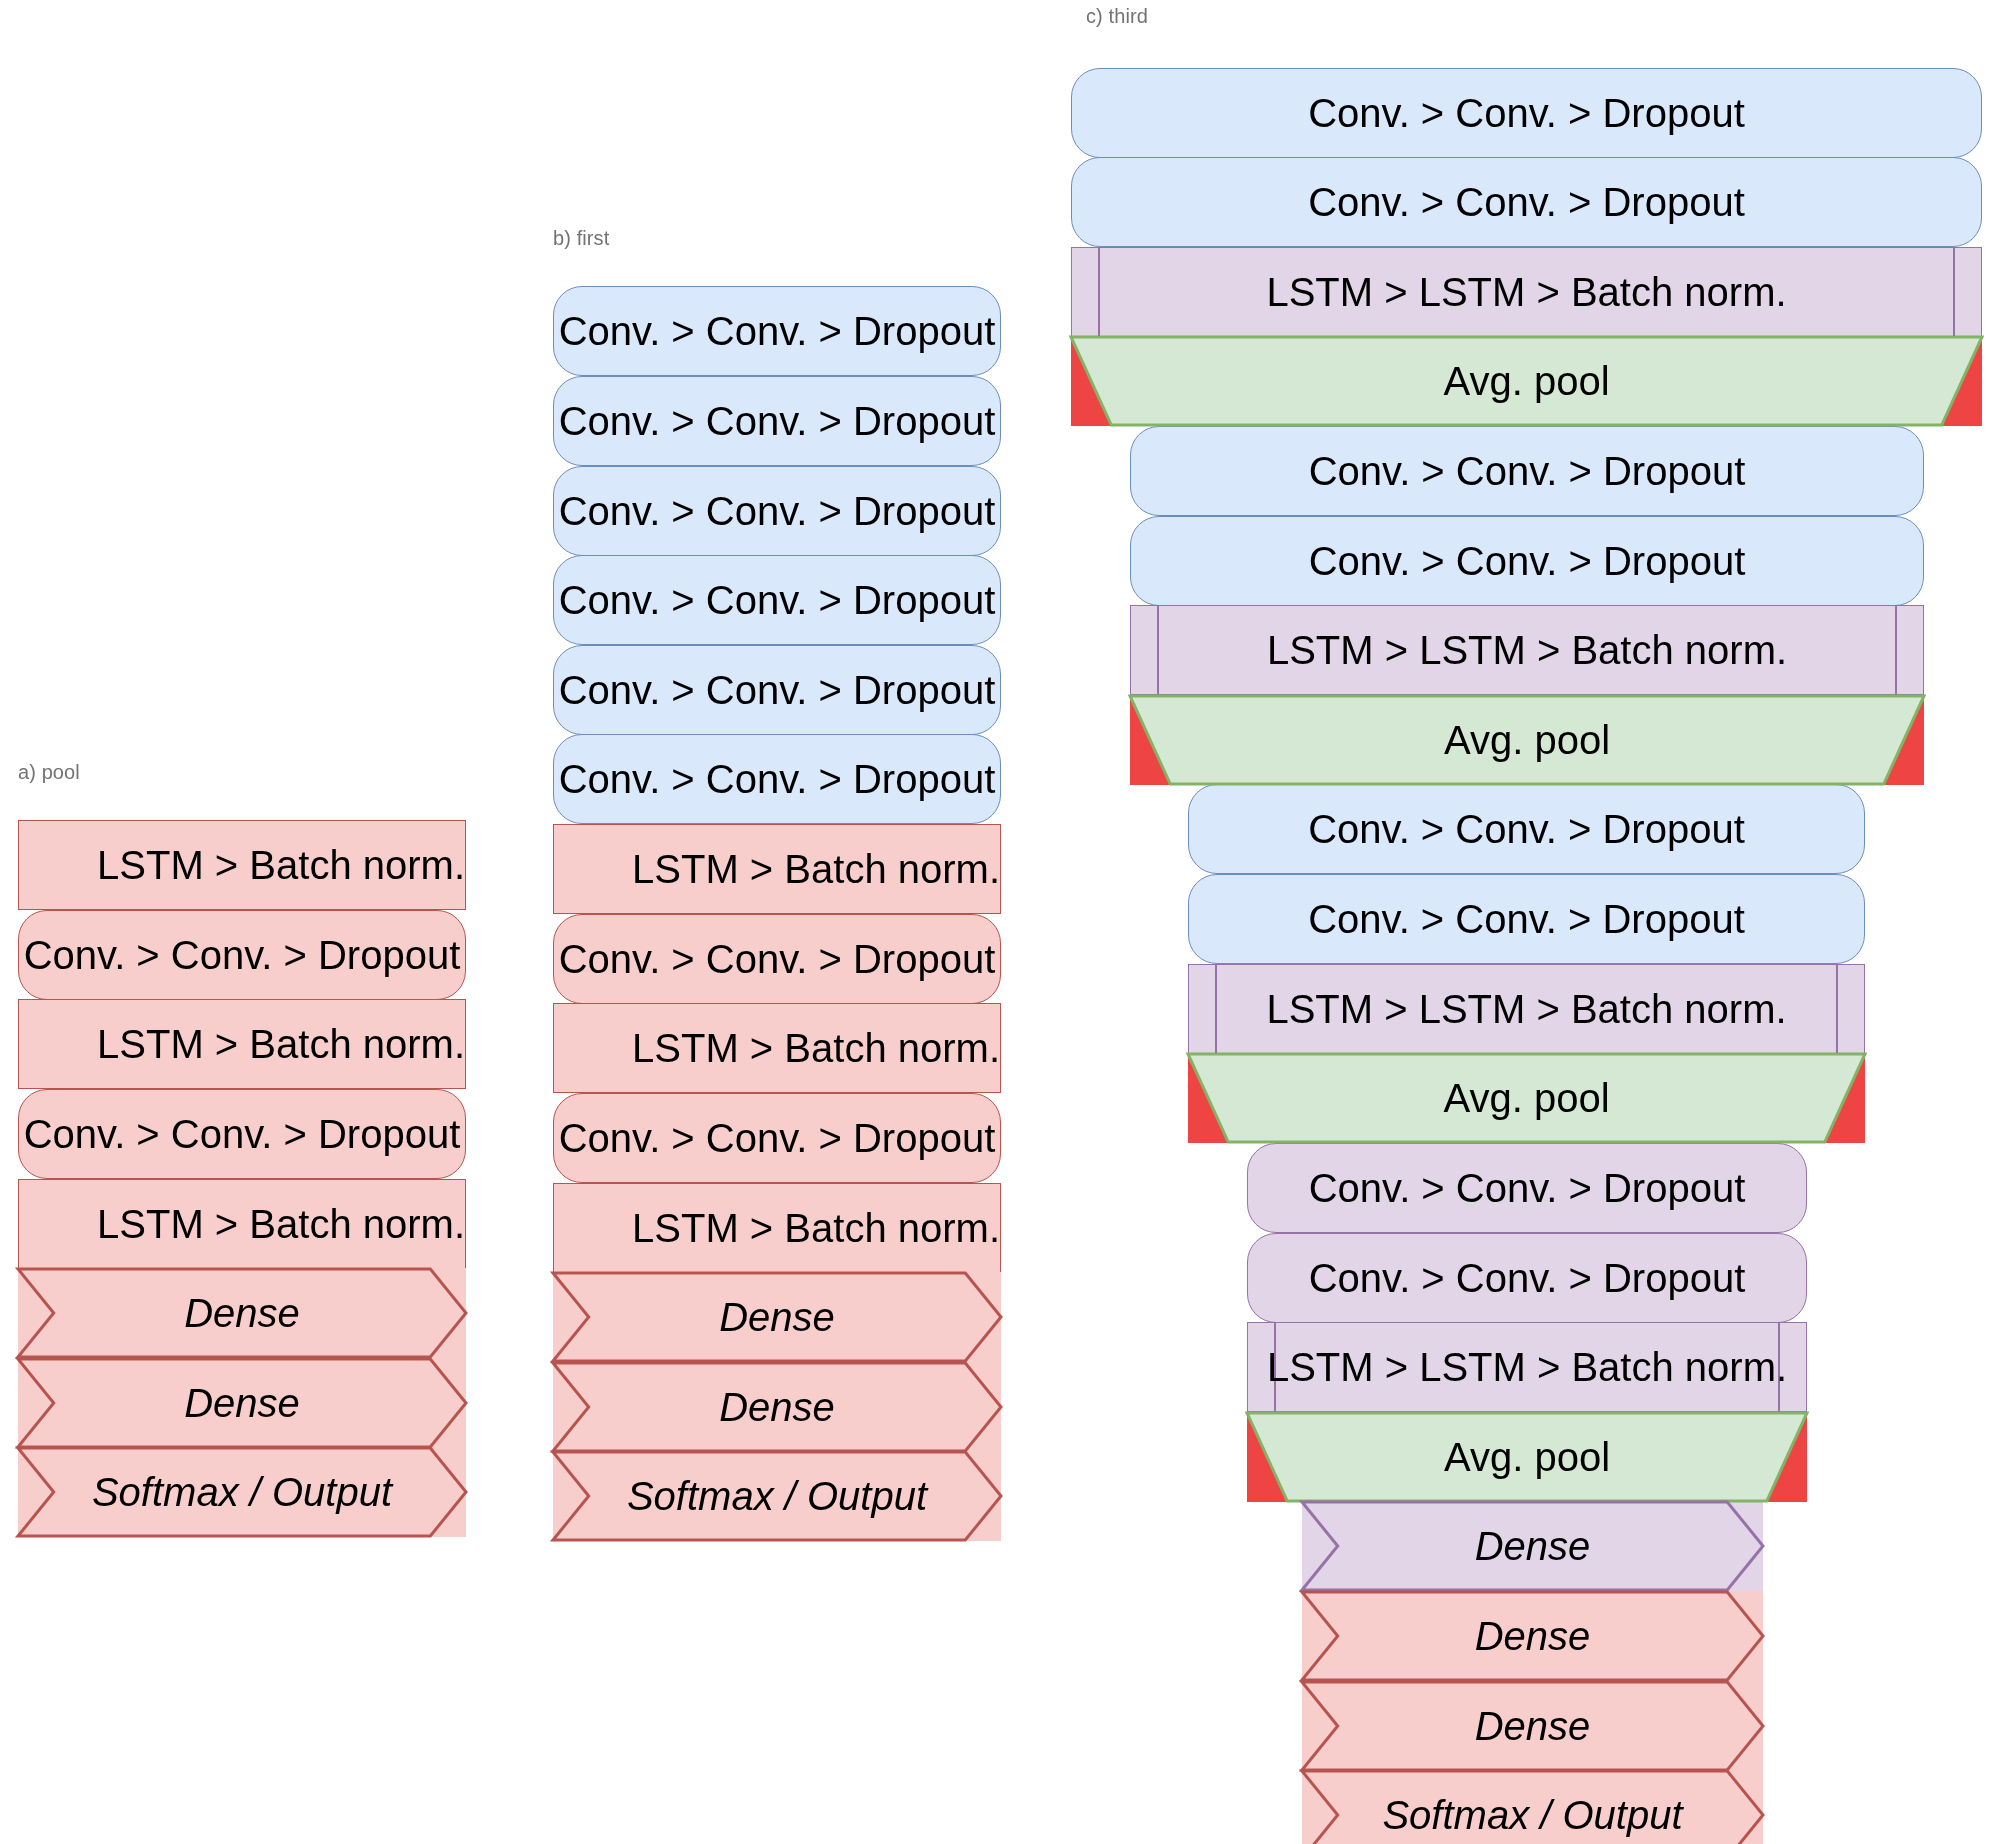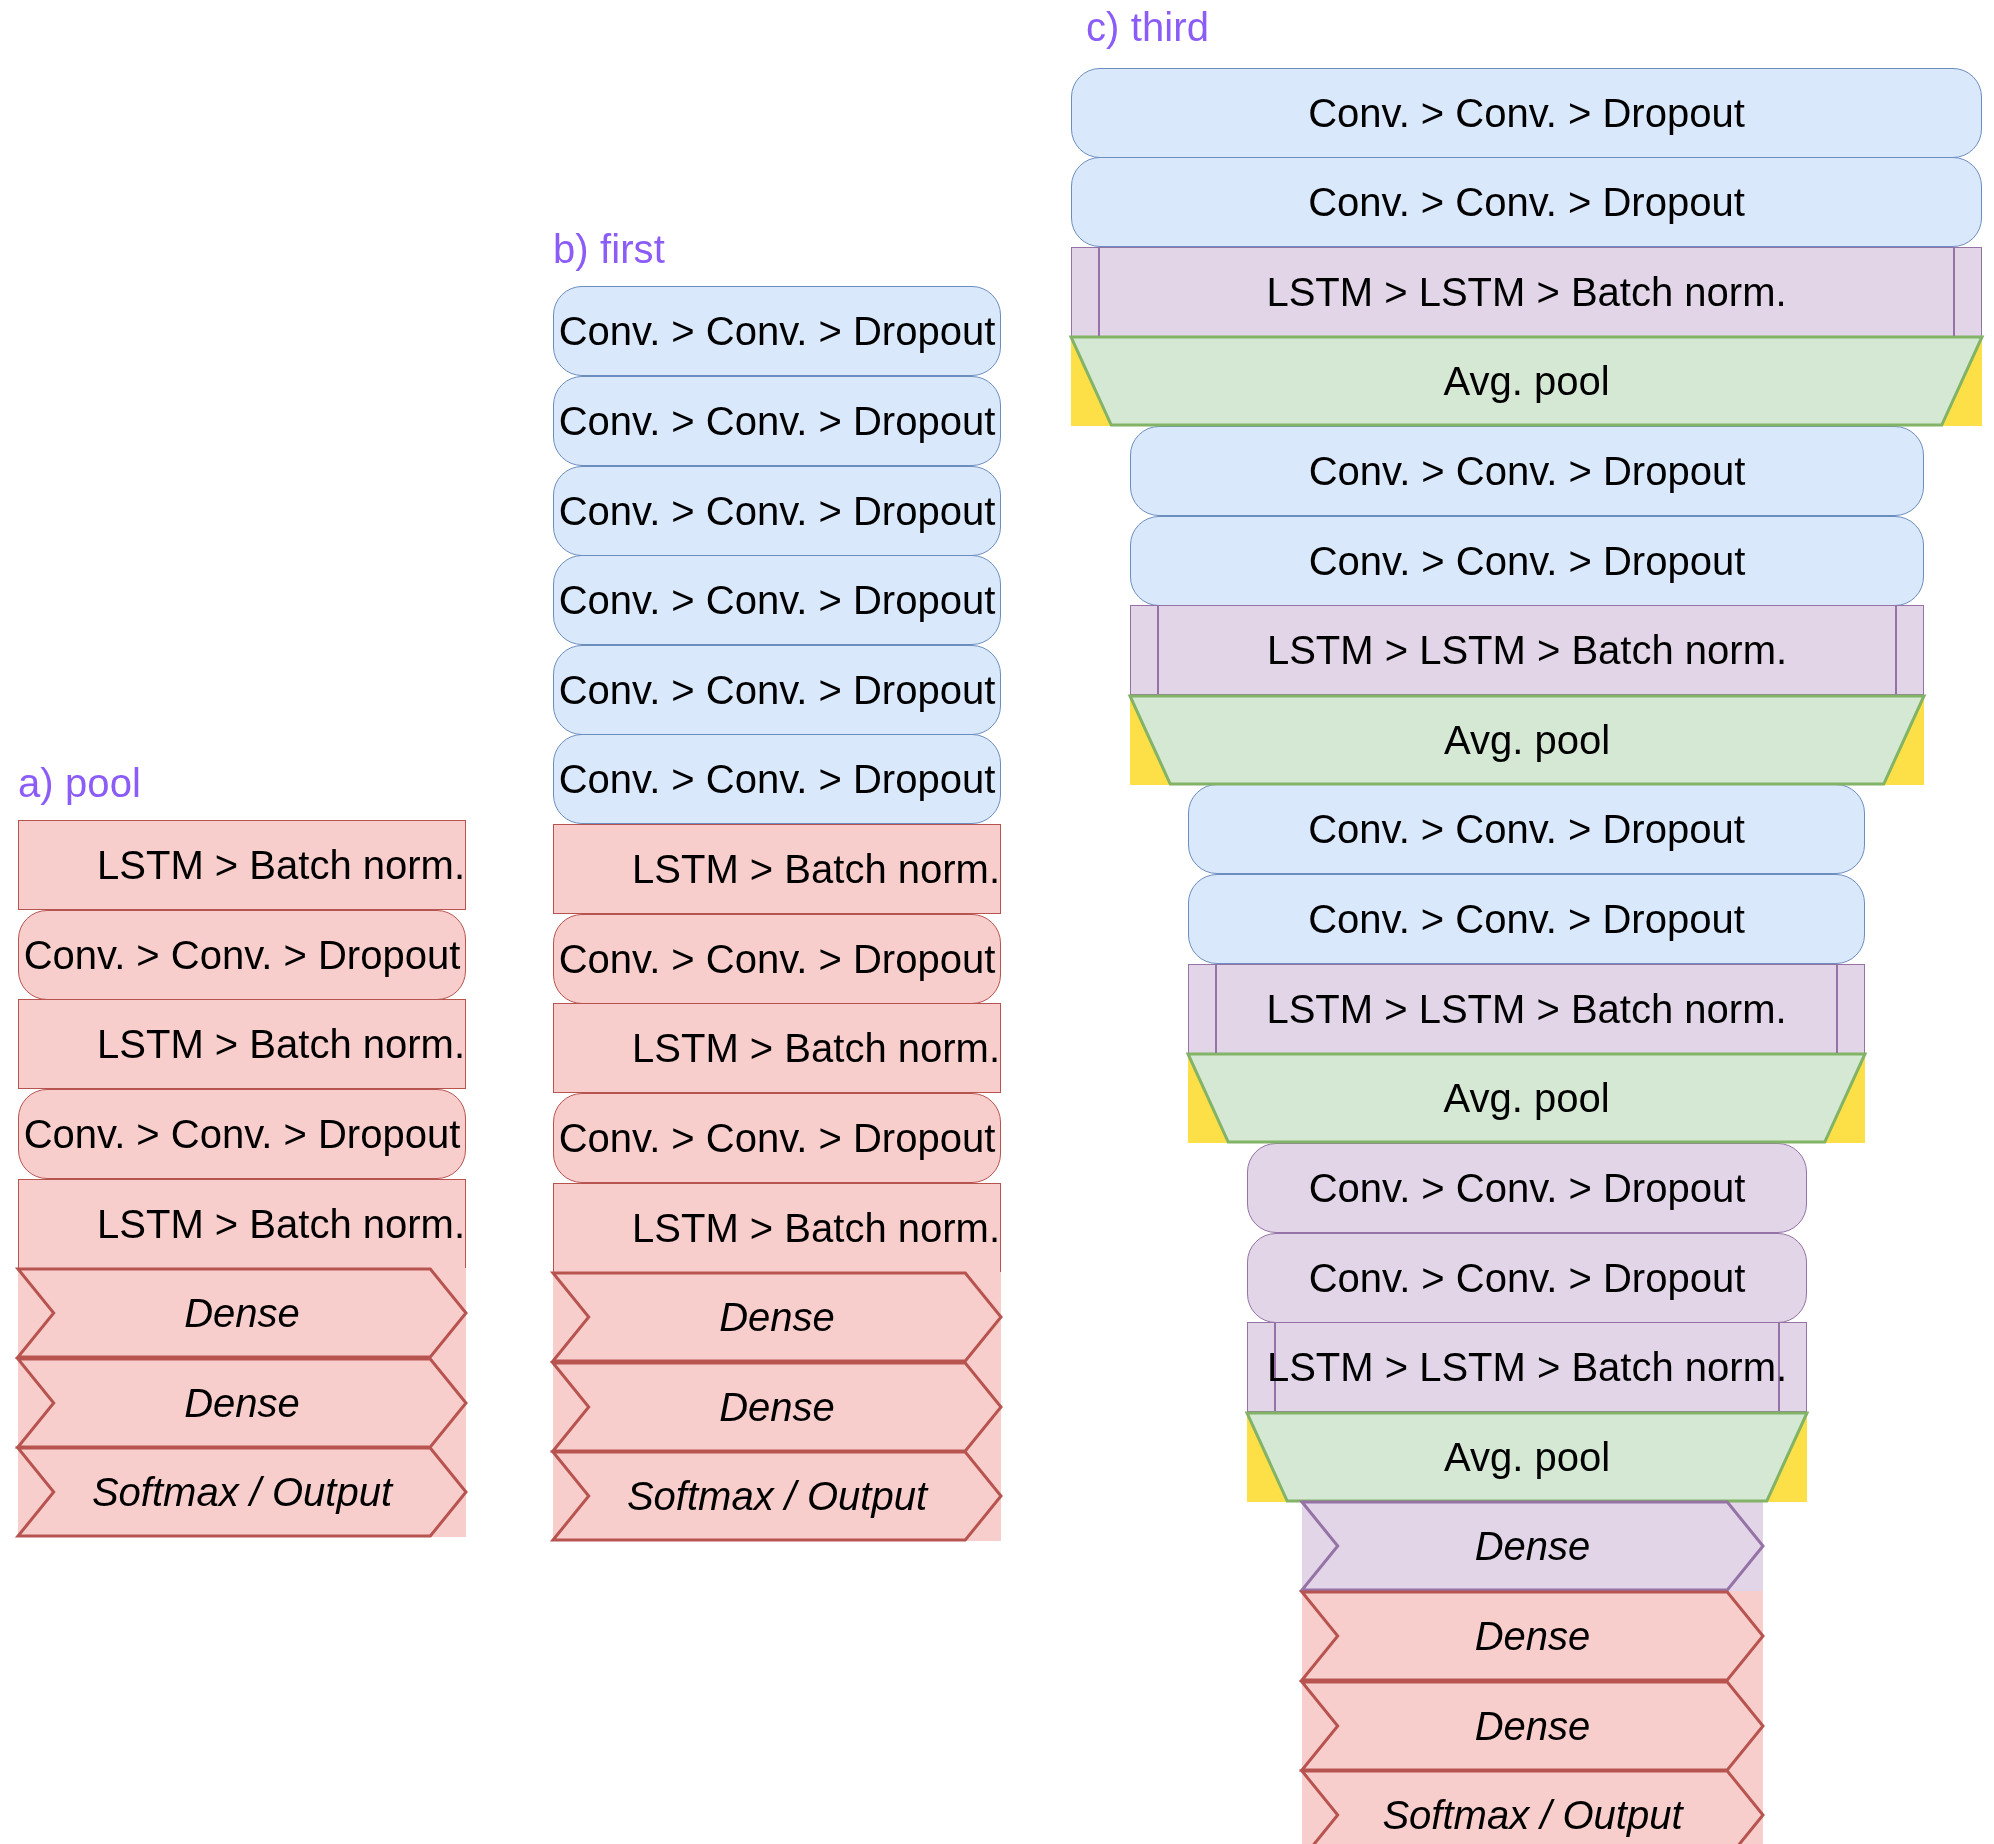--- a/index.html
+++ b/index.html
@@ -10,7 +10,7 @@
   }
   .panel{position:absolute;}
   .panel-title{
-    position:absolute;font-size:40px;color:#8b5cf6;white-space:nowrap;
+    position:absolute;font-size:20px;color:#737373;white-space:nowrap;
     letter-spacing:0.1px;
   }
   .stack{position:absolute;}

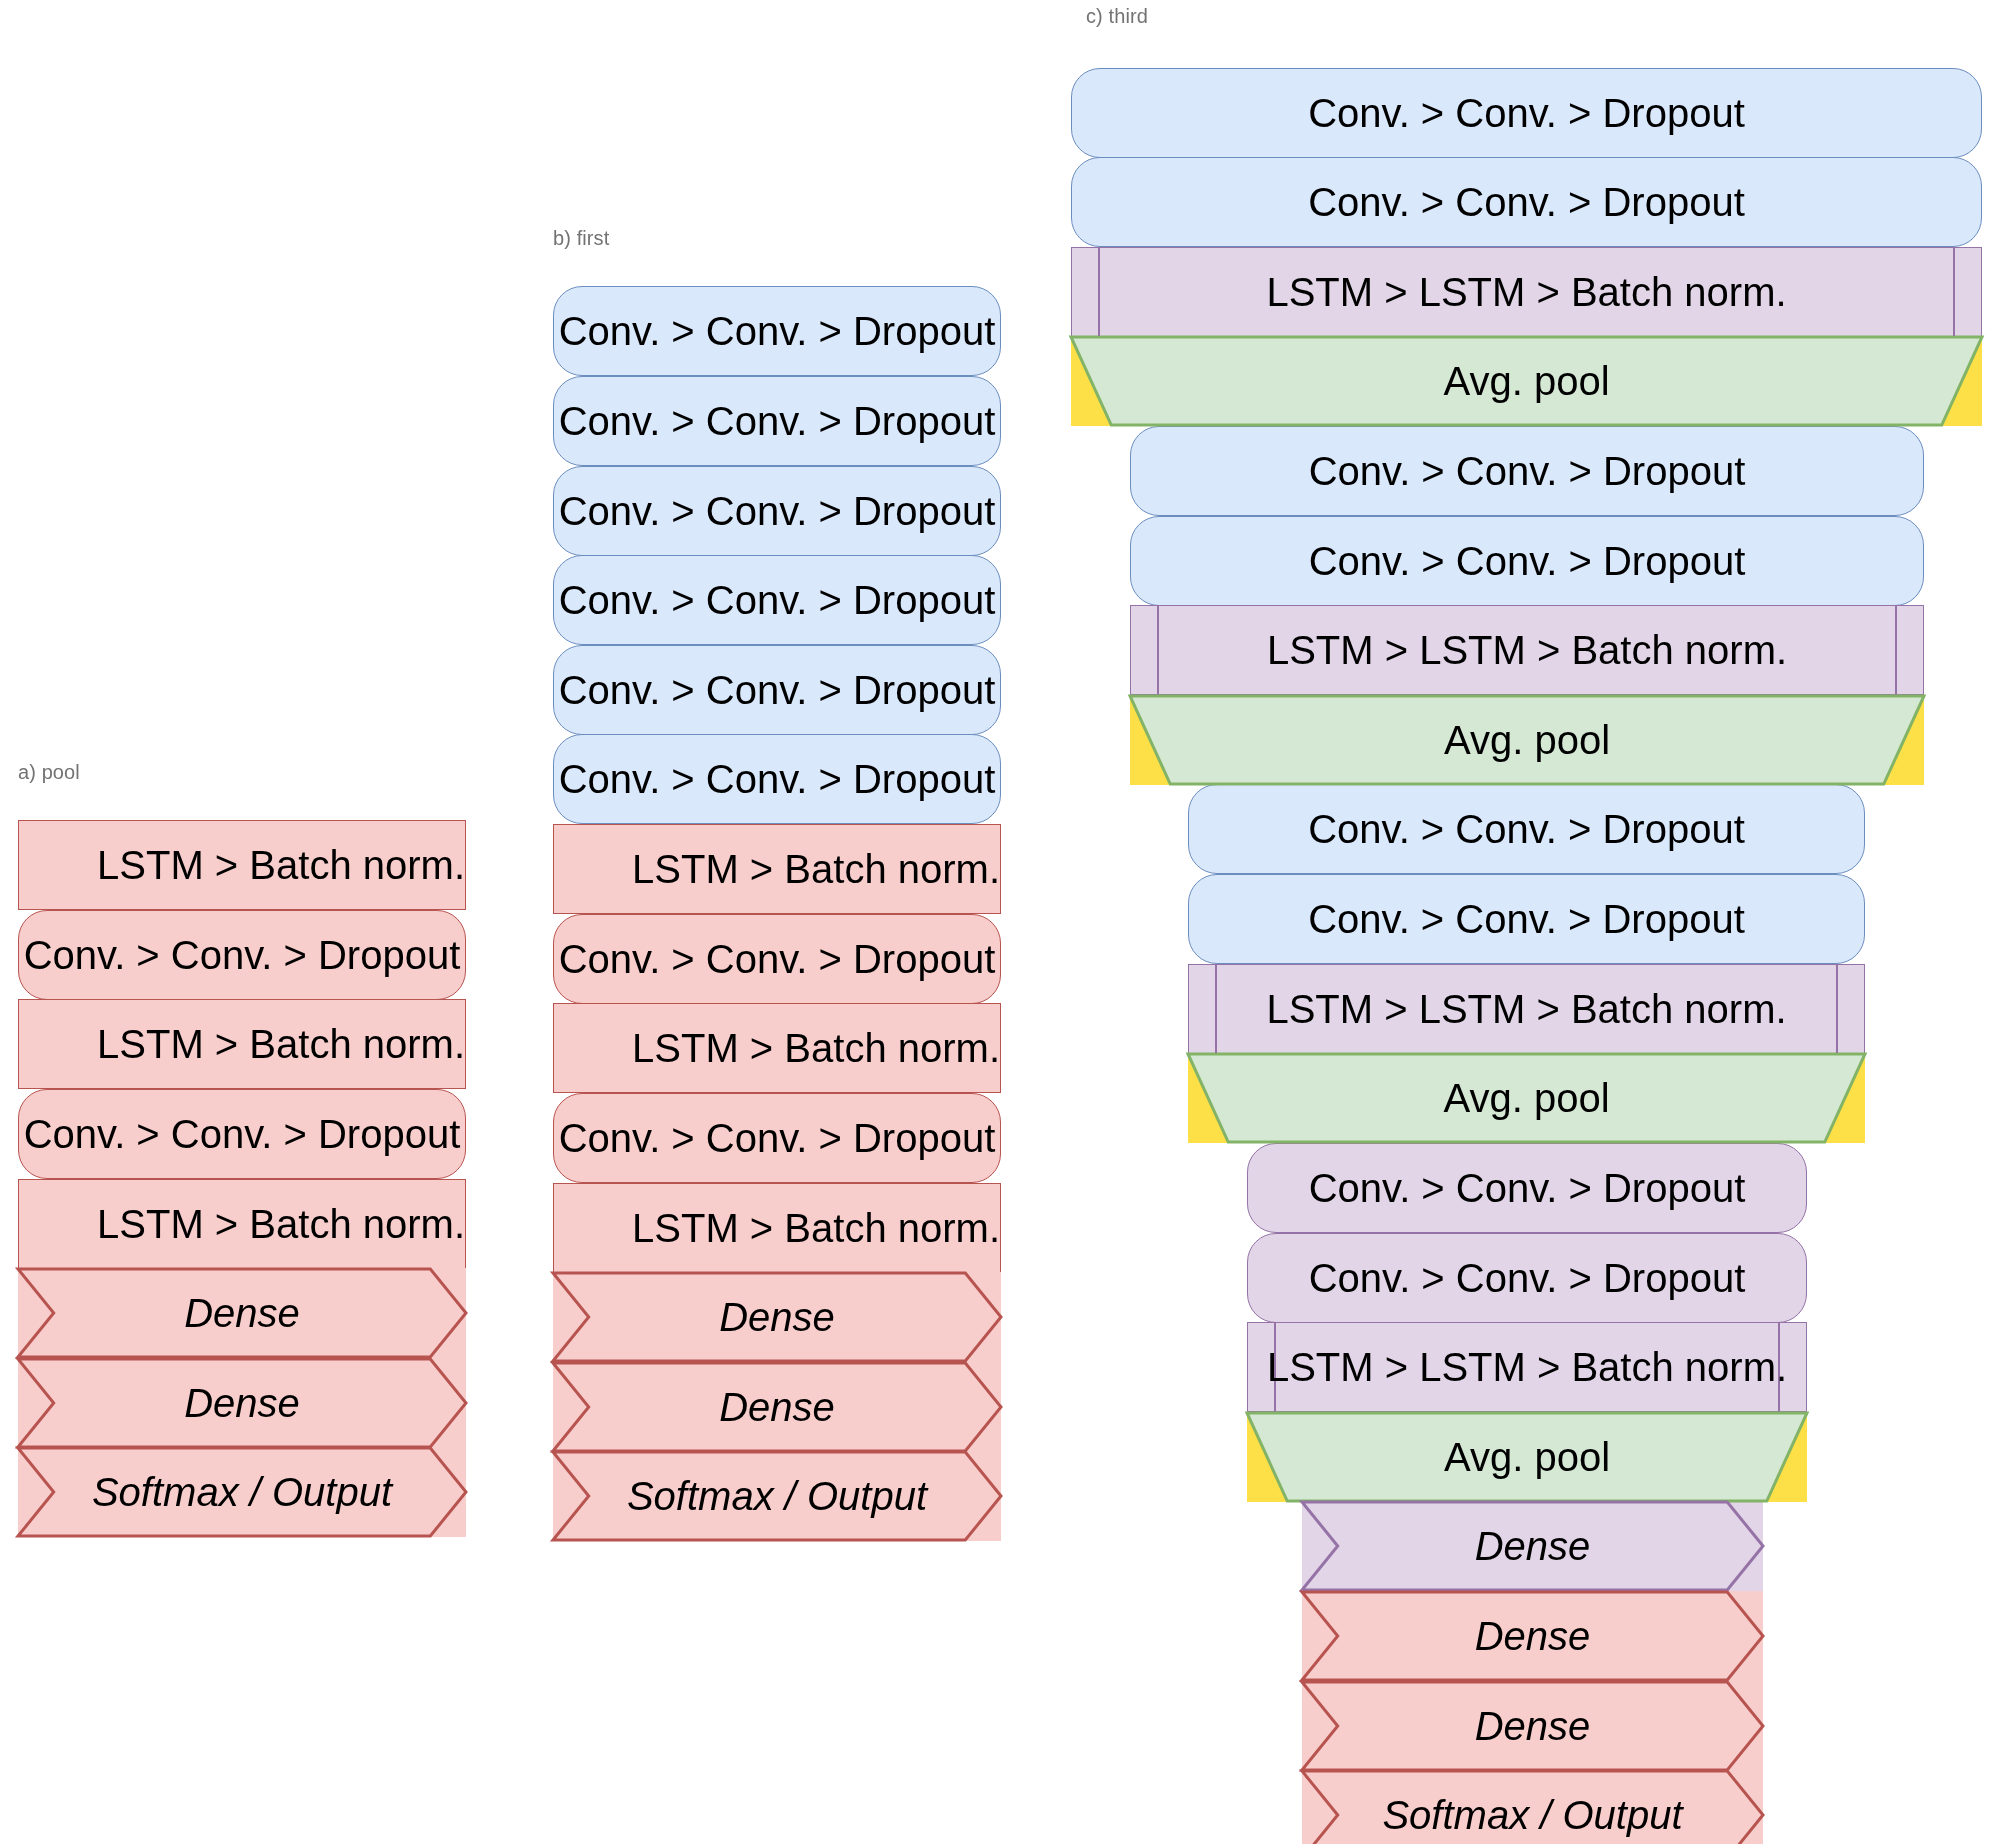--- a/index.html
+++ b/index.html
@@ -41,7 +41,7 @@
   
   .t-blue   {background:#dae8fc;border-color:#6c8ebf;}
   .t-purple {background:#e1d5e7;border-color:#9673a6;}
-  .t-green  {background:#fde047;border-color:#82b366;text-align:right;}
+  .t-green  {background:#ef4444;border-color:#82b366;text-align:right;}
   .t-red    {background:#f8cecc;border-color:#b85450;}
   .t-purple .divL,.t-purple .divR{background:#9673a6;}
 </style>

